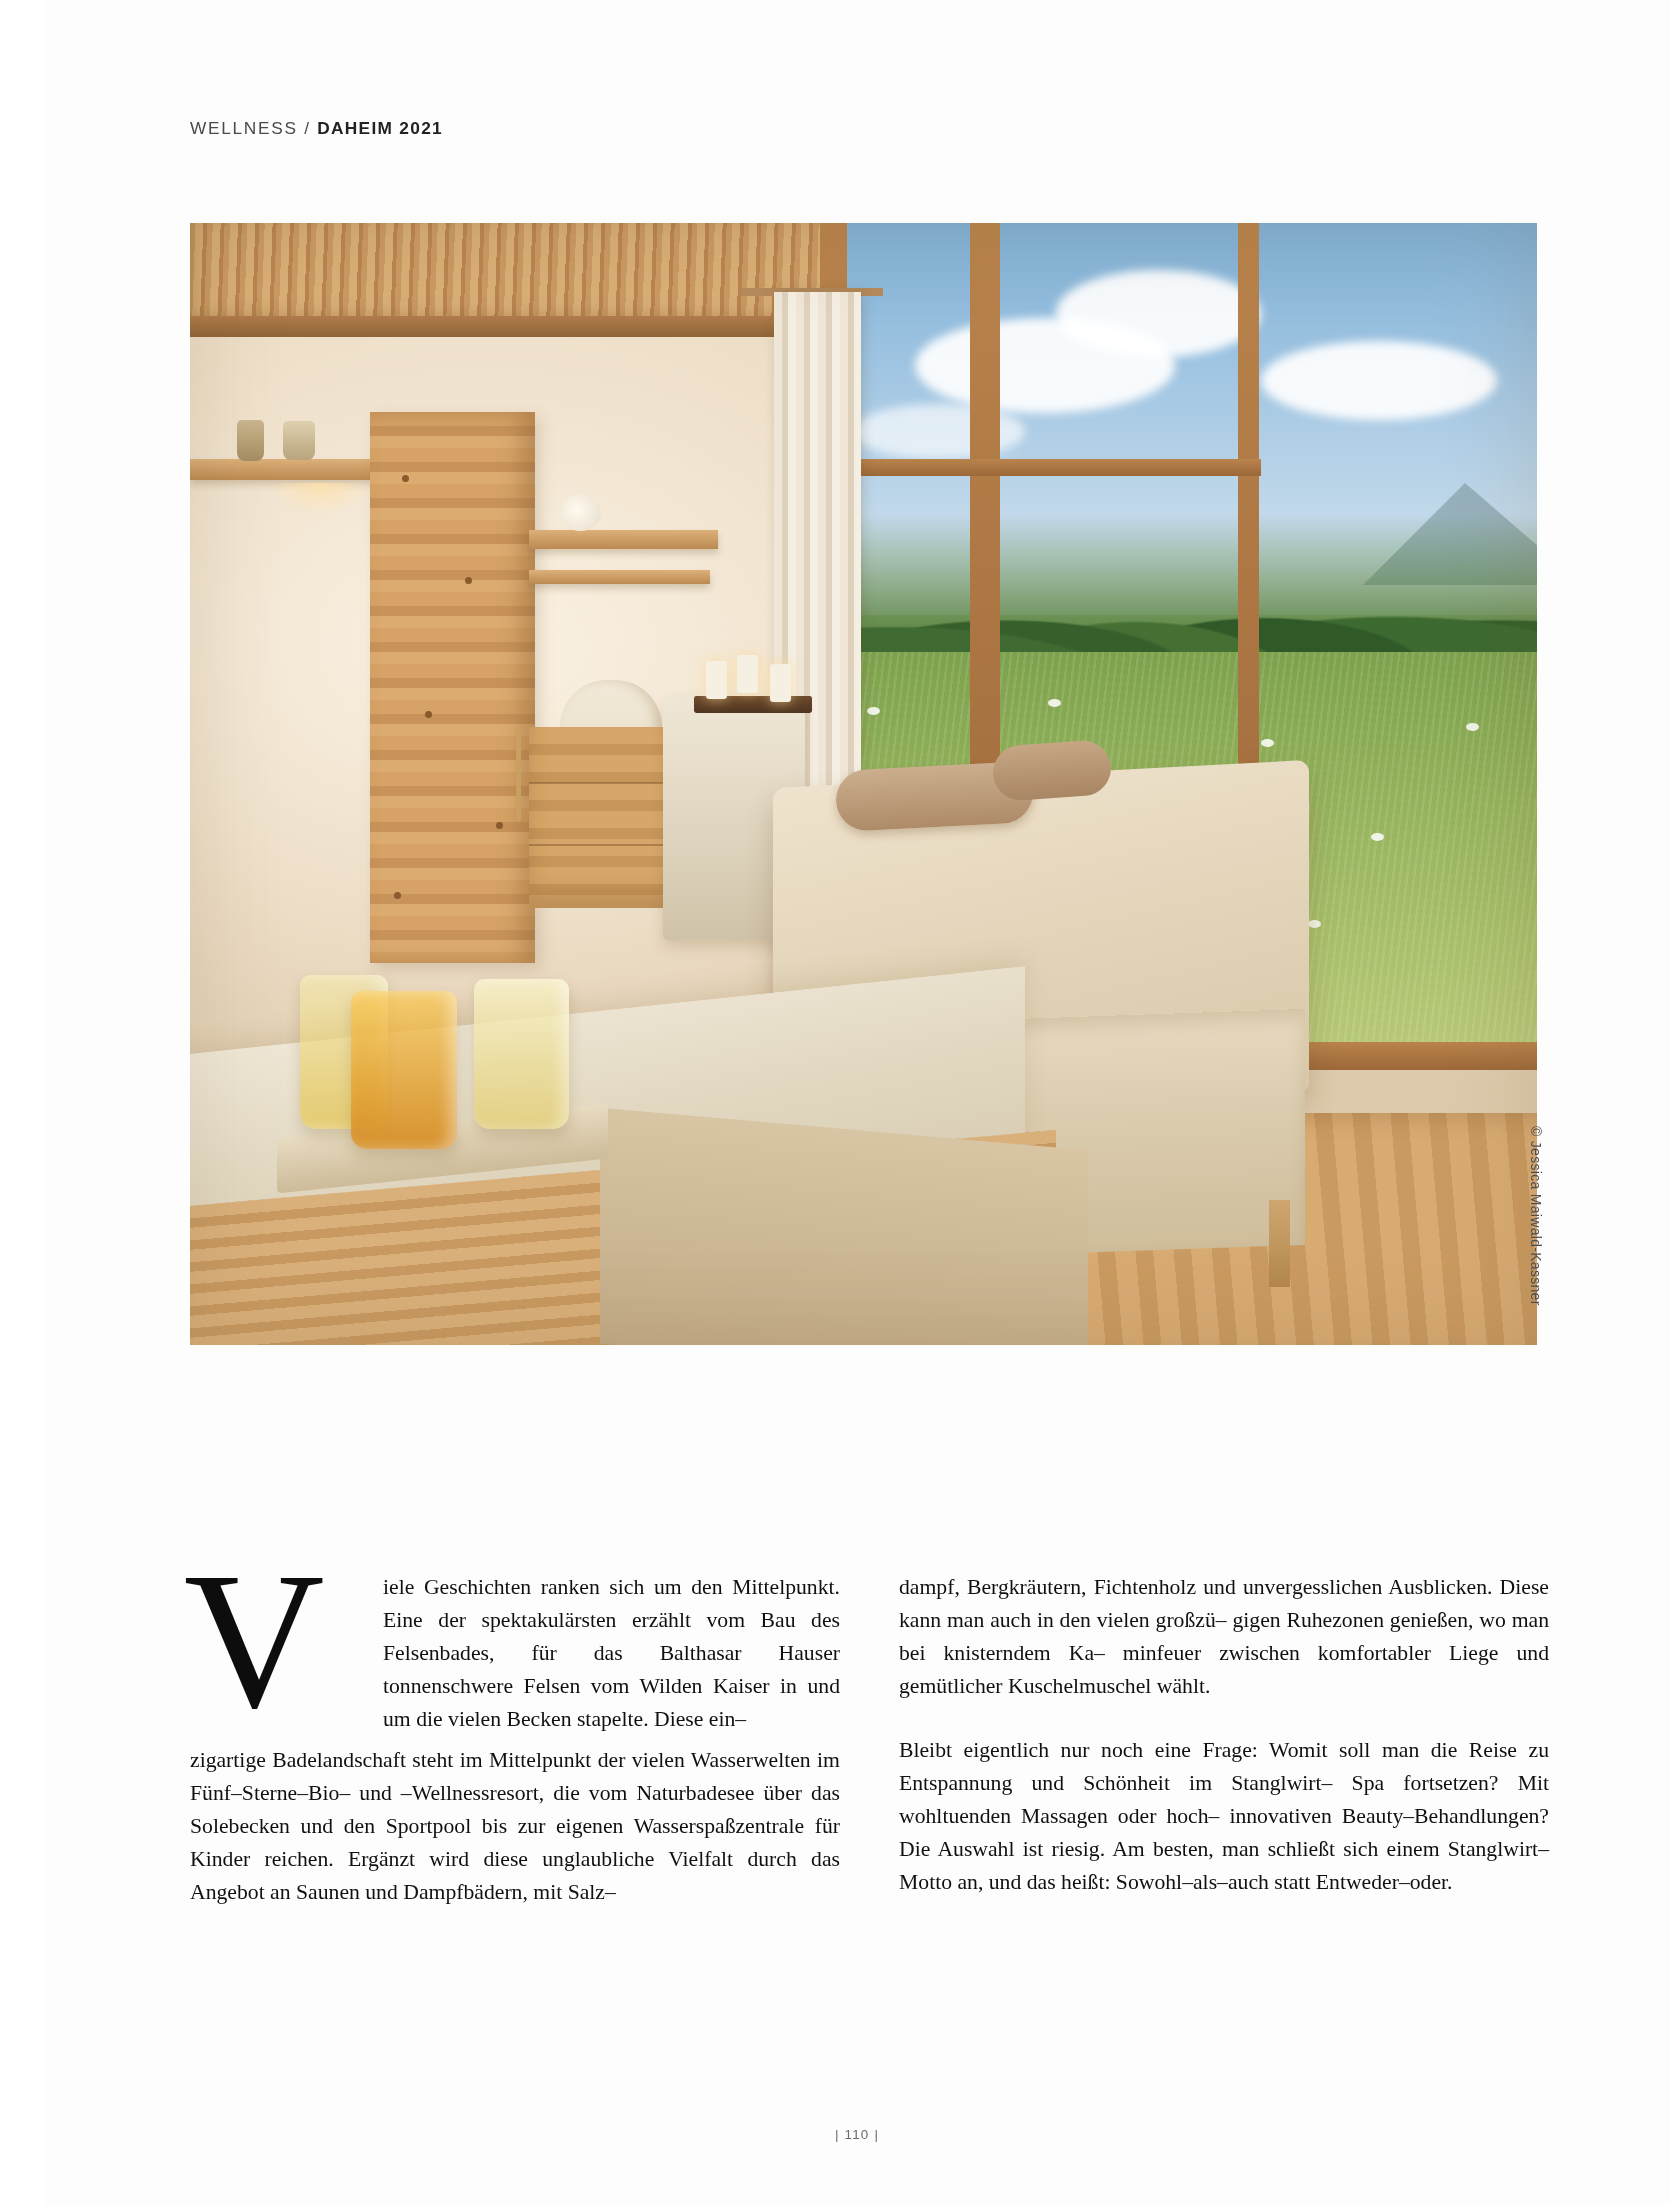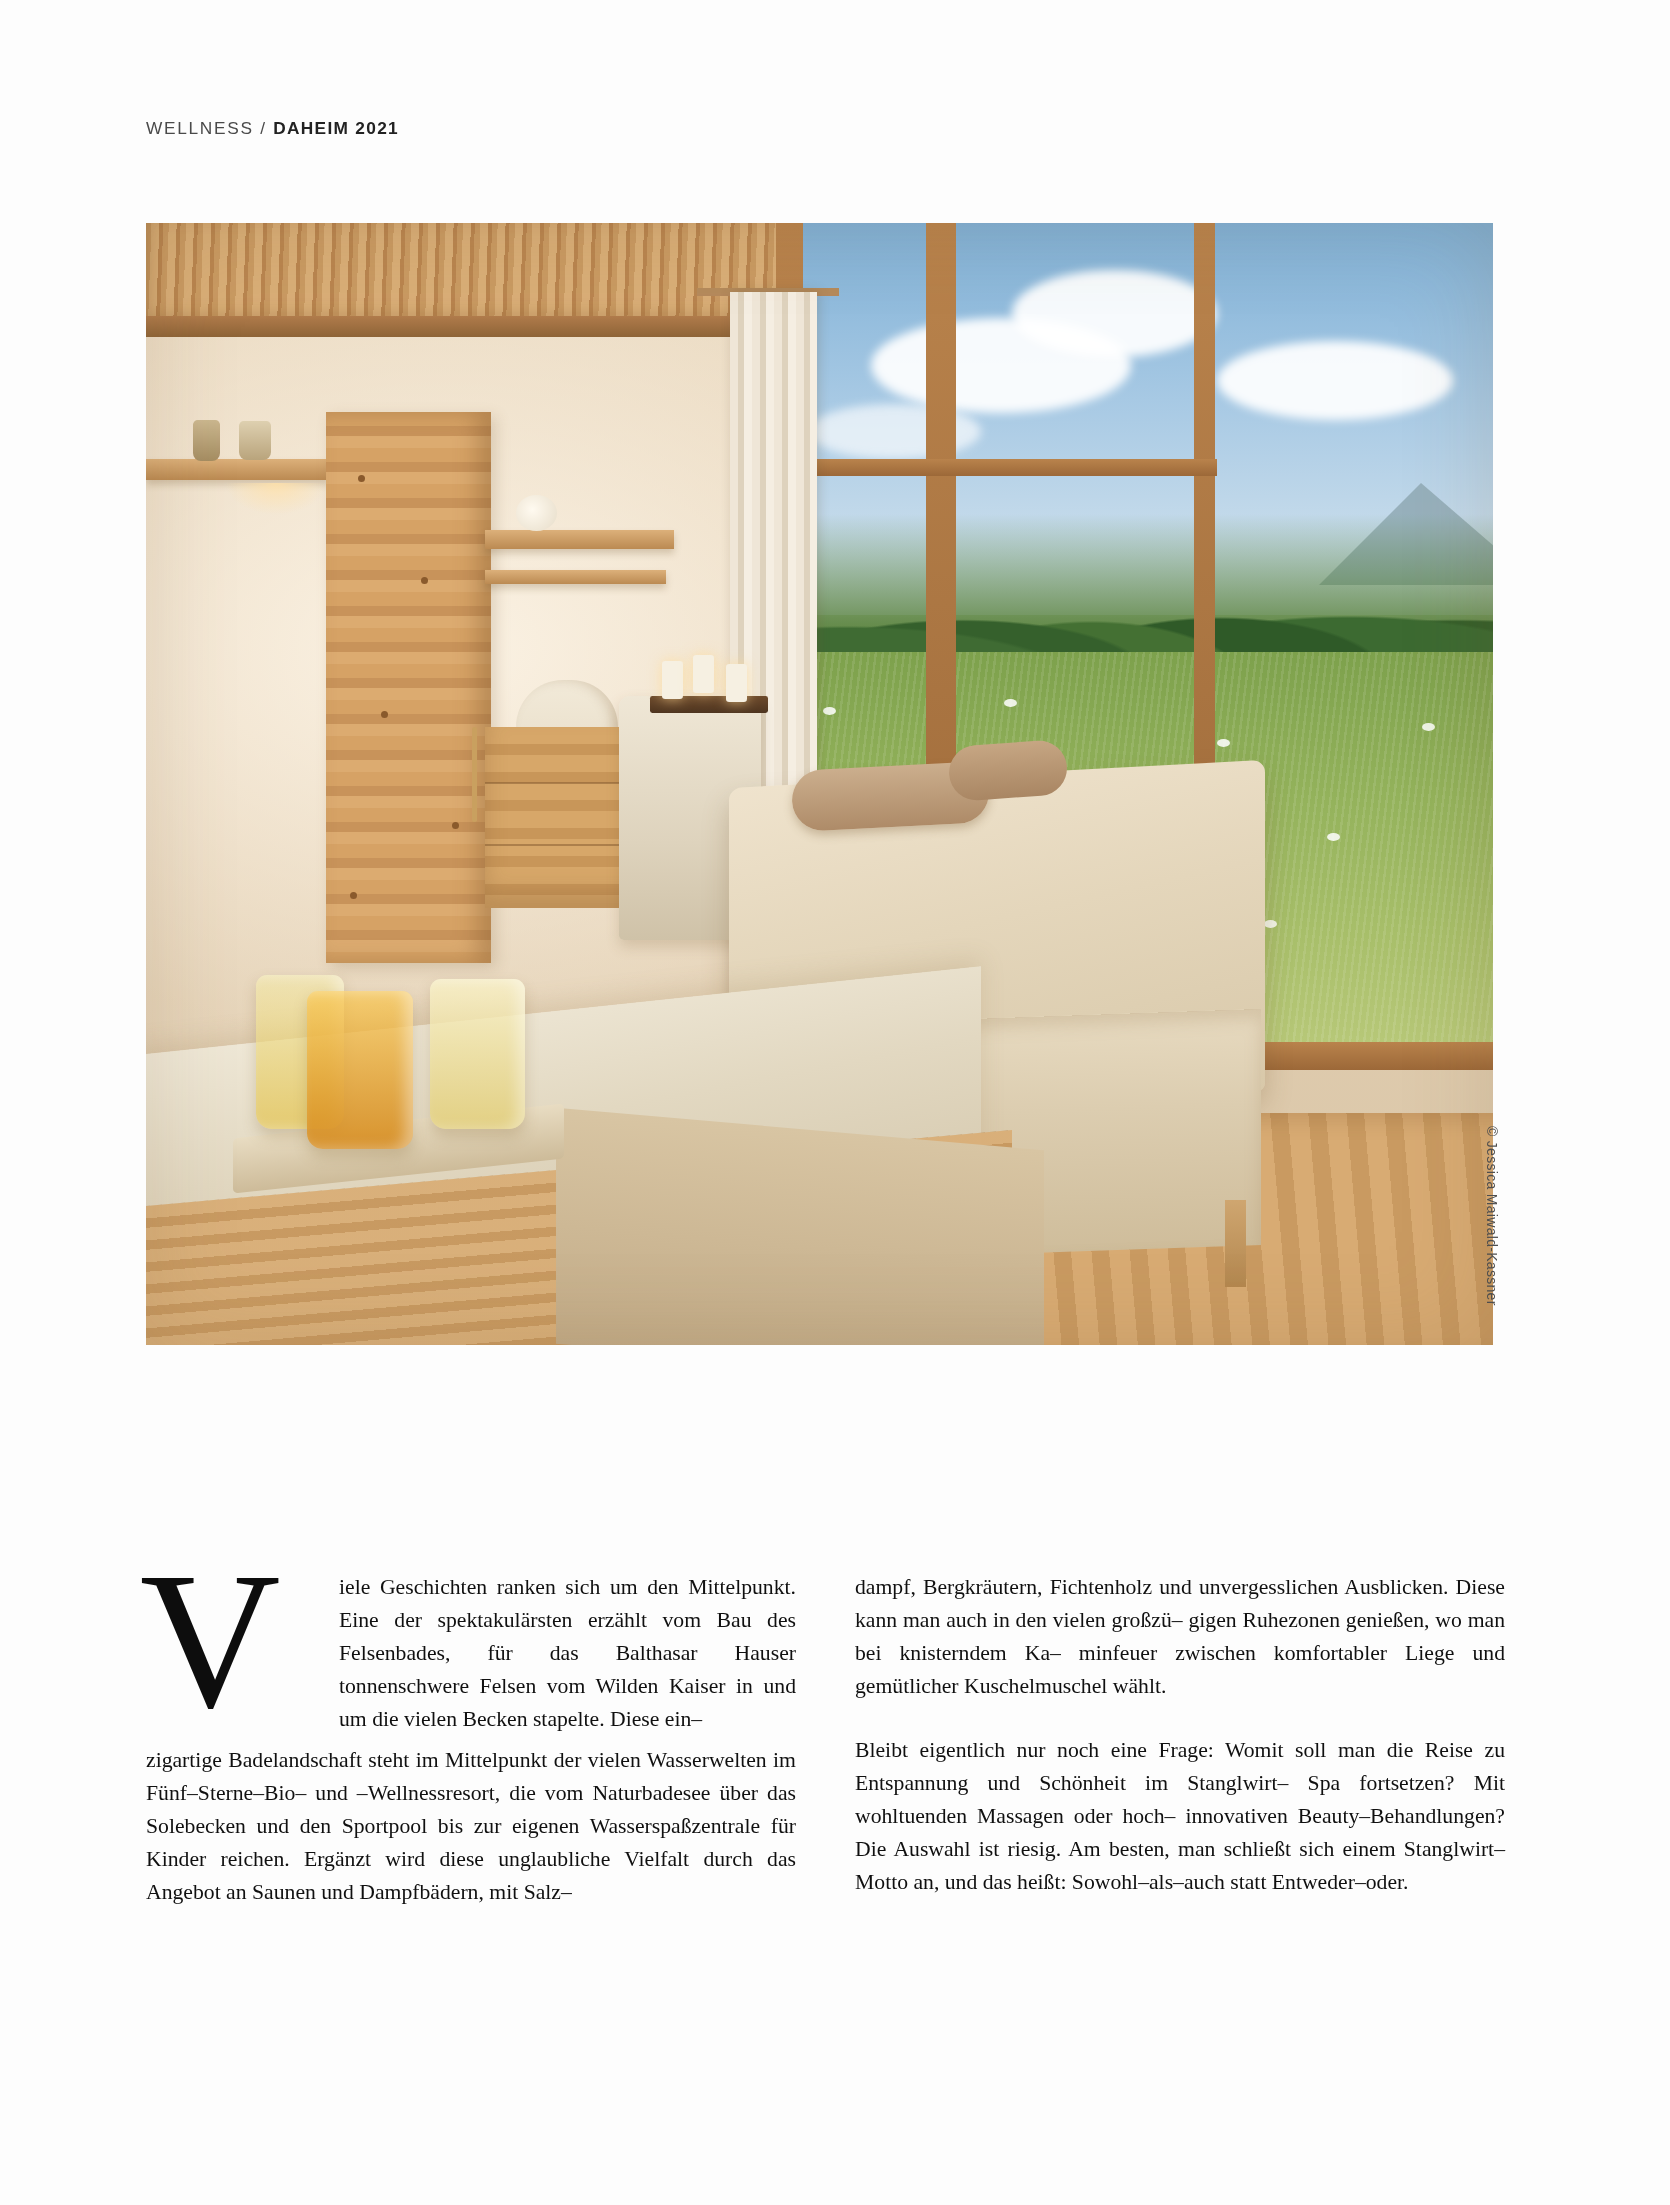--- a/index.html
+++ b/index.html
@@ -19,6 +19,7 @@
     position: absolute;
     inset: 0;
     background: #fdfdfd;
+    margin-left: 44px;
   }
 
   

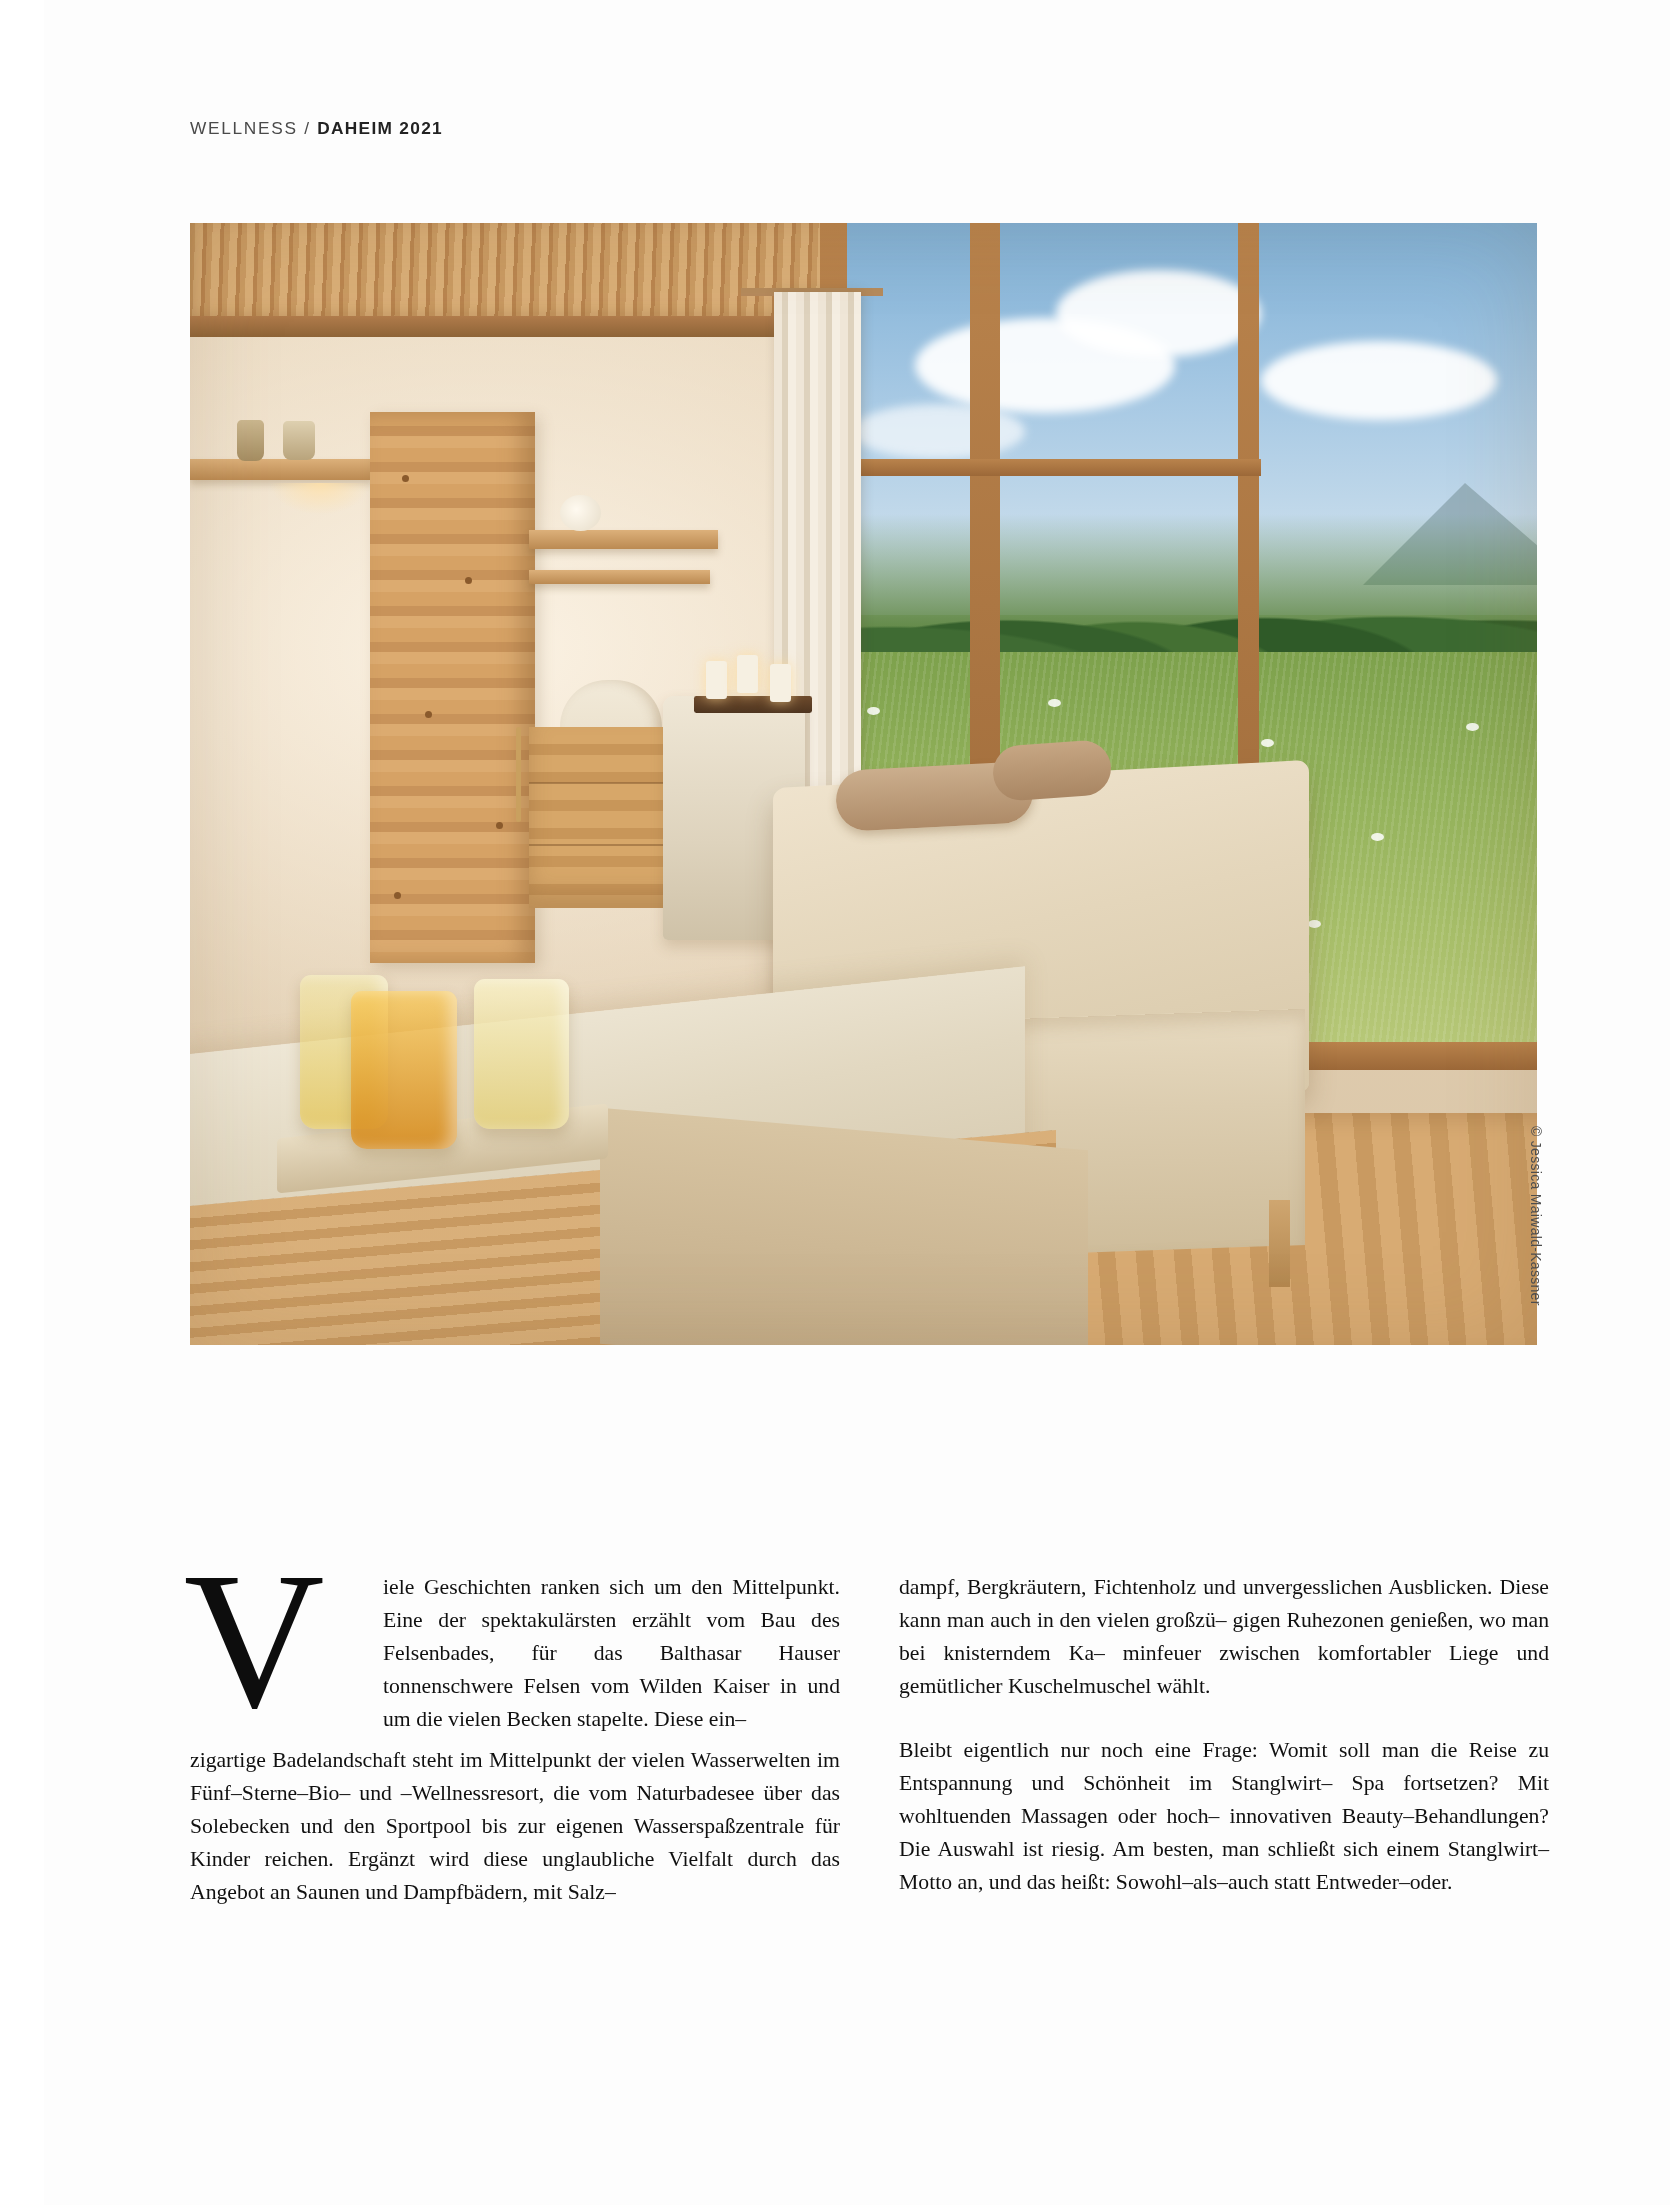--- a/index.html
+++ b/index.html
@@ -505,6 +505,7 @@
     <div>Bleibt eigentlich nur noch eine Frage: Womit soll man die Reise zu Entspannung und Schönheit im Stanglwirt– Spa fortsetzen? Mit wohltuenden Massagen oder hoch– innovativen Beauty–Behandlungen? Die Auswahl ist riesig. Am besten, man schließt sich einem Stanglwirt–Motto an, und das heißt: Sowohl–als–auch statt Entweder–oder.</div>
   </div>
 
+  <div class="folio">| 110 |</div>
 
 </div>
 

